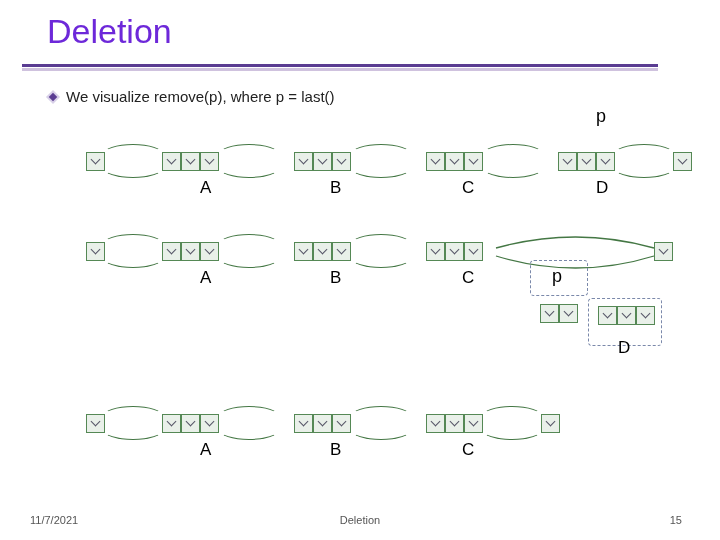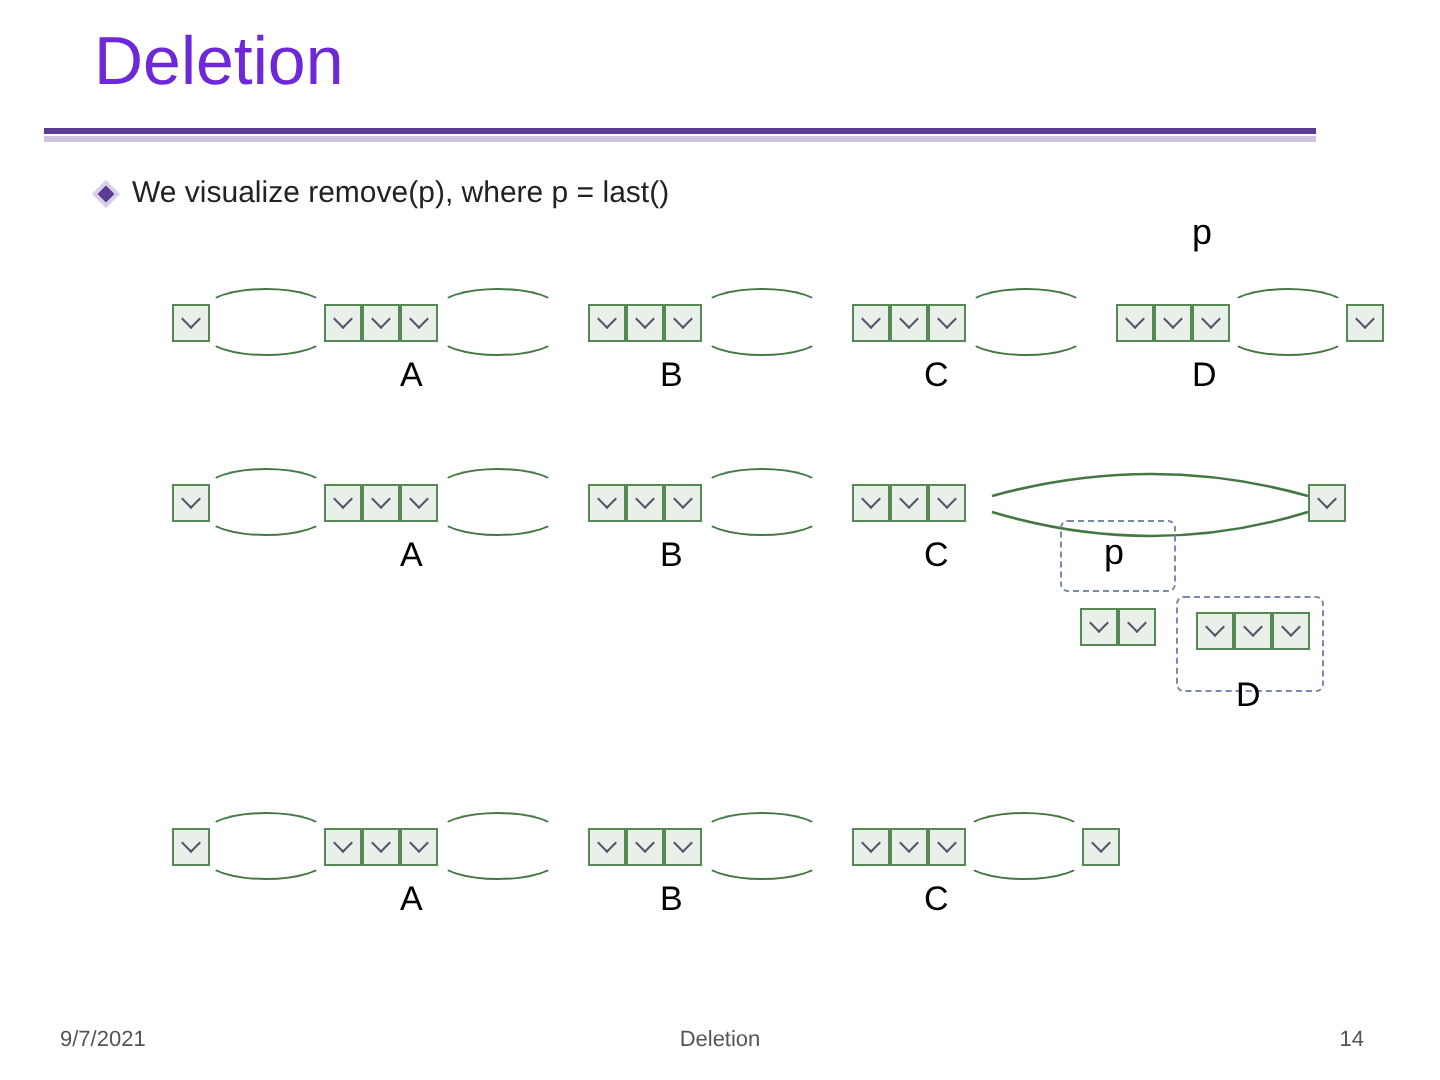--- a/index.html
+++ b/index.html
@@ -334,7 +334,7 @@
 <div class="node-label" style="top:440px; left:330px;">B</div>
 <div class="node-label" style="top:440px; left:462px;">C</div>
 
-<div class="footer-date">9/7/2021</div>
+<div class="footer-date">11/7/2021</div>
 <div class="footer-center">Deletion</div>
 <div class="footer-page">14</div>
 

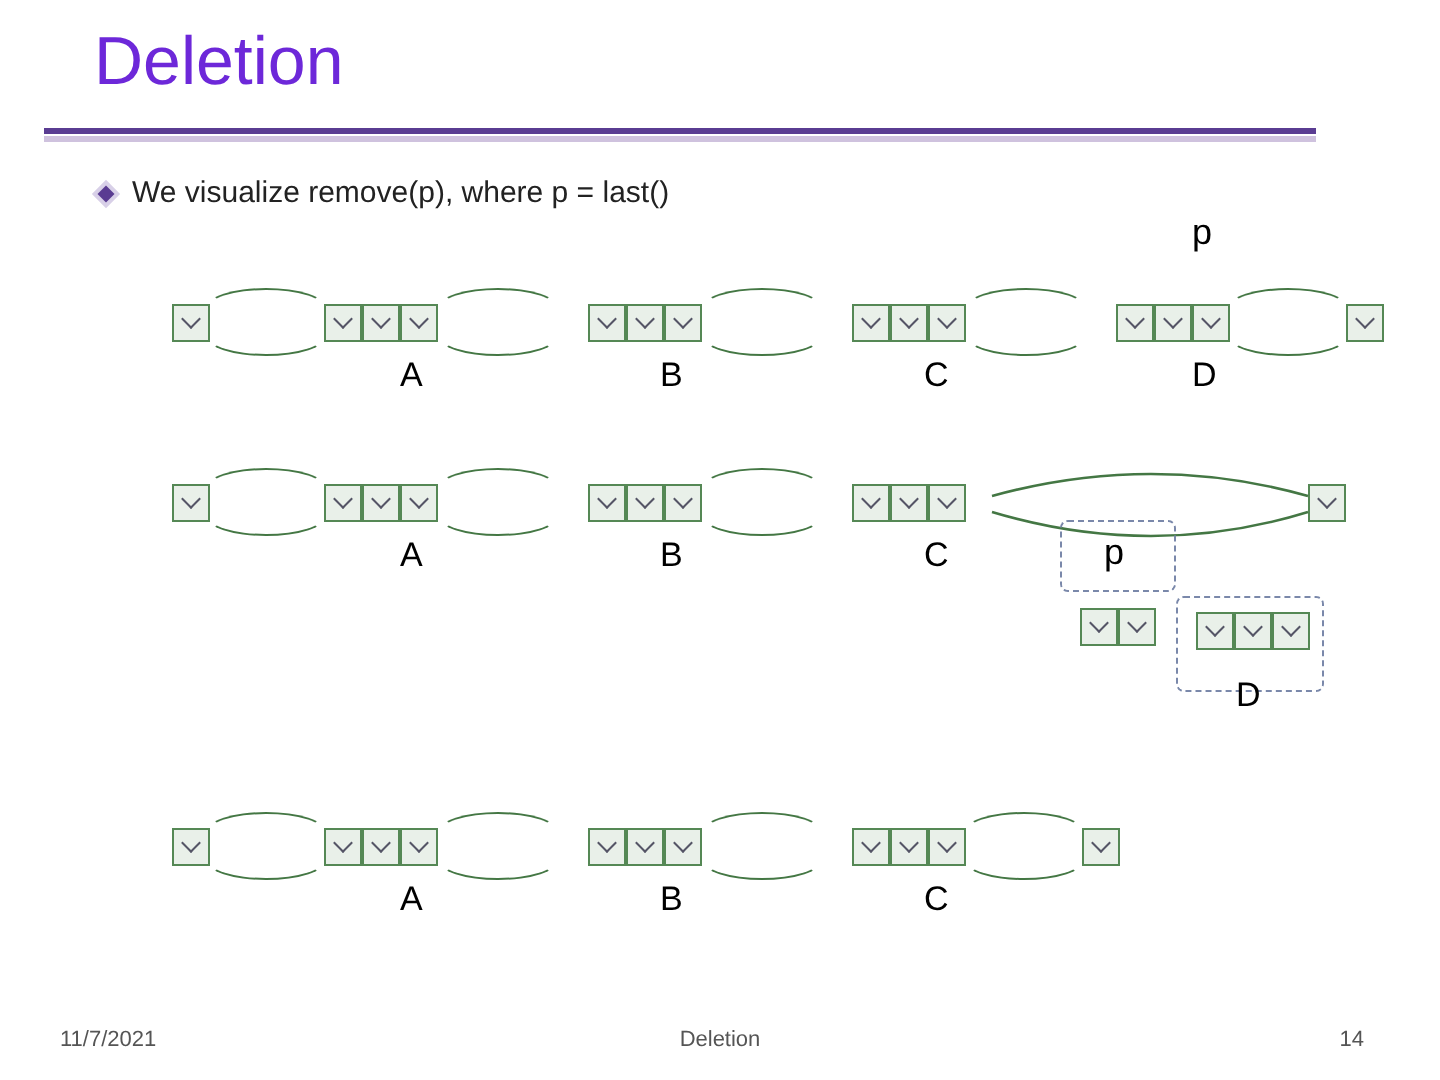--- a/index.html
+++ b/index.html
@@ -336,6 +336,6 @@
 
 <div class="footer-date">11/7/2021</div>
 <div class="footer-center">Deletion</div>
-<div class="footer-page">14</div>
+<div class="footer-page">15</div>
 
 </body></html>

